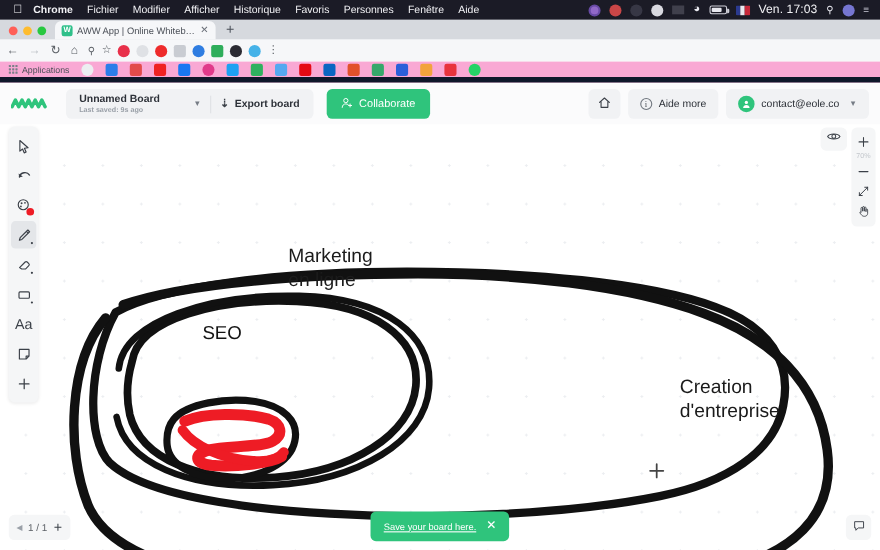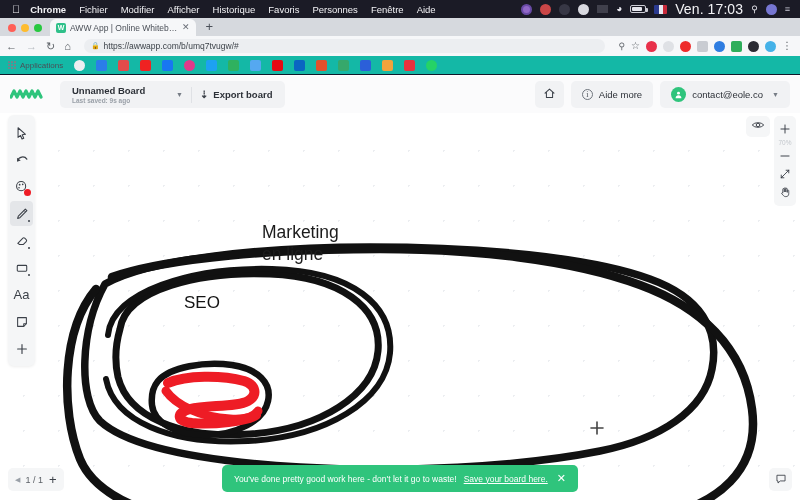--- a/index.html
+++ b/index.html
@@ -25,7 +25,7 @@
   .macbar-right { margin-left: auto; display: flex; align-items: center; gap: 8px; padding-right: 4px; }
   .mac-ico { width: 11px; height: 11px; display: inline-block; position: relative; opacity: .92; }
   .mac-ico.circle { border-radius: 50%; }
-  .mac-time { font-size: 14px; letter-spacing: .1px; }
+  .mac-time { font-size: 11px; letter-spacing: .1px; }
   .flagfr { width: 13px; height: 9px; display: flex; border-radius: 1px; overflow: hidden; }
   .flagfr i { flex: 1; }
   .flagfr i:nth-child(1) { background: #2b3a8f; }

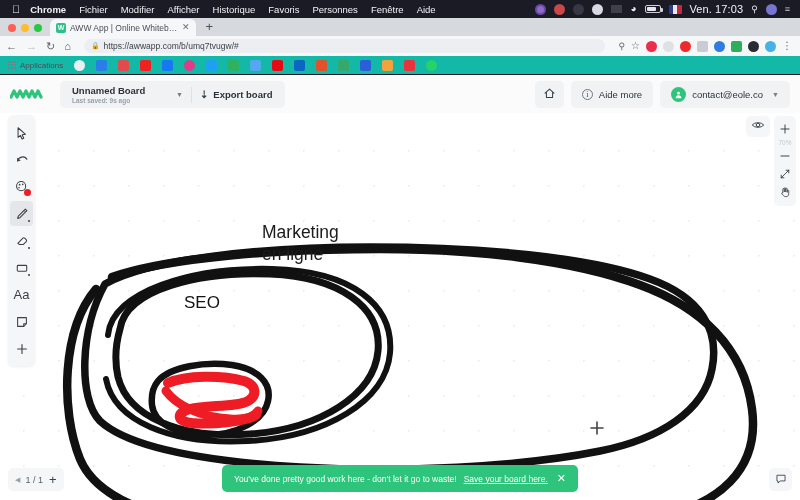--- a/index.html
+++ b/index.html
@@ -248,10 +248,6 @@
     <span class="navbtn dim">→</span>
     <span class="navbtn">↻</span>
     <span class="navbtn">⌂</span>
-    <div class="urlbox">
-      <span class="lockico">🔒</span>
-      <span class="urltext">https://awwapp.com/b/umq7tvugw/#</span>
-    </div>
     <div class="omni-right">
       <span class="navbtn" style="font-size:9px;">⚲</span>
       <span class="navbtn" style="font-size:10px;">☆</span>

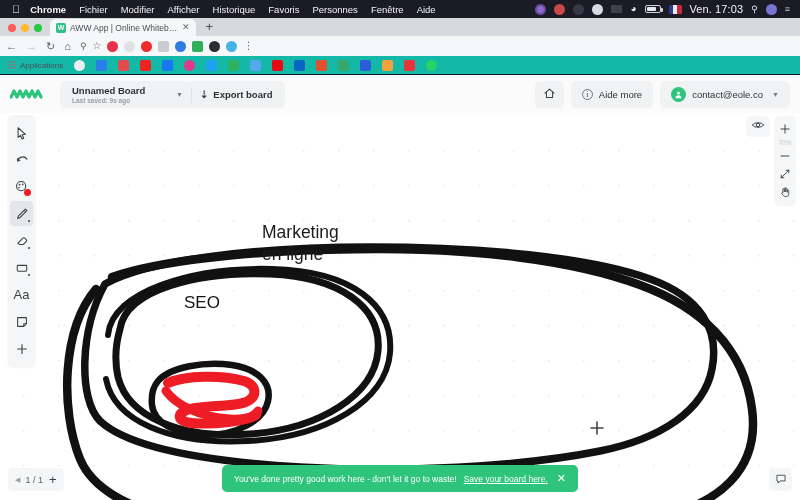--- a/index.html
+++ b/index.html
@@ -74,8 +74,8 @@
   
   .bookbar {
     position: absolute; top: 56px; left: 0; width: 800px; height: 19px;
-    background: #14b8a6; display: flex; align-items: center; padding: 0 8px; gap: 11px;
-    border-bottom: 1px solid #0f172a;
+    background: #f9a8d4; display: flex; align-items: center; padding: 0 8px; gap: 11px;
+    border-bottom: 5px solid #0f172a;
   }
   .bm-apps { display: flex; align-items: center; gap: 4px; }
   .grid9 { display: grid; grid-template-columns: repeat(3,2px); grid-template-rows: repeat(3,2px); gap: 1px; }

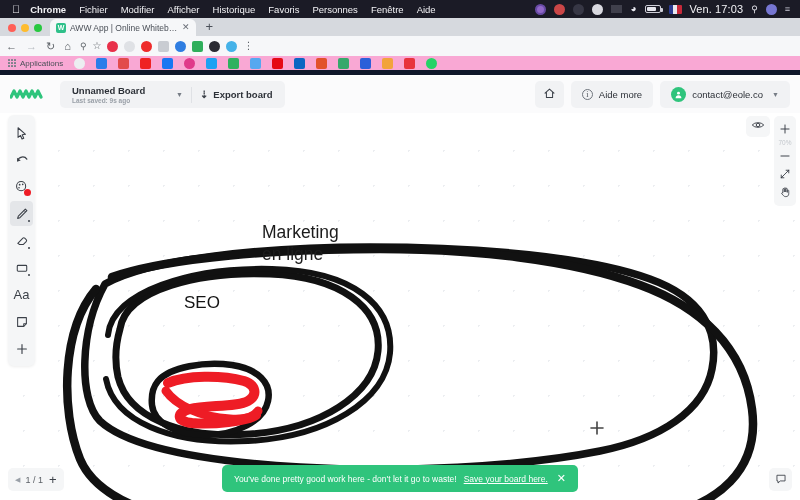--- a/index.html
+++ b/index.html
@@ -317,6 +317,16 @@
       </div>
     </div>
 
+    <button class="collab">
+      <span>
+        <svg width="11" height="11" viewBox="0 0 16 16">
+          <circle cx="6.4" cy="5" r="2.8" fill="none" stroke="#fff" stroke-width="1.3"></circle>
+          <path d="M1.6 14c0-2.9 2.2-4.6 4.8-4.6 1.2 0 2.3.4 3.1 1" fill="none" stroke="#fff" stroke-width="1.3" stroke-linecap="round"></path>
+          <path d="M12 9.5v4M10 11.5h4" stroke="#fff" stroke-width="1.3" stroke-linecap="round"></path>
+        </svg>
+      </span>
+      <span>Collaborate</span>
+    </button>
 
     <div class="tb-right">
       <div class="pillbtn square">

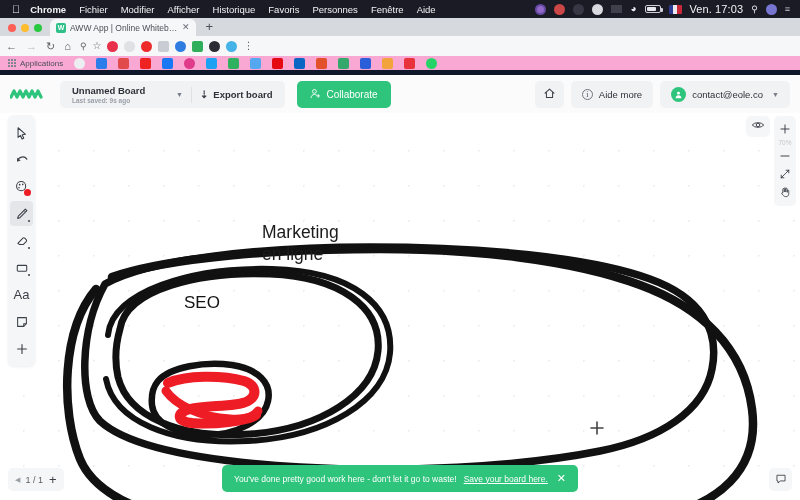--- a/index.html
+++ b/index.html
@@ -389,6 +389,8 @@
     <div class="cv-label" style="left:262px; top:92px;">Marketing
 en ligne</div>
     <div class="cv-label seo" style="left:184px; top:163px;">SEO</div>
+    <div class="cv-label" style="left:618px; top:211px;">Creation
+d'entreprise</div>
   </div>
 
   <div class="tools">

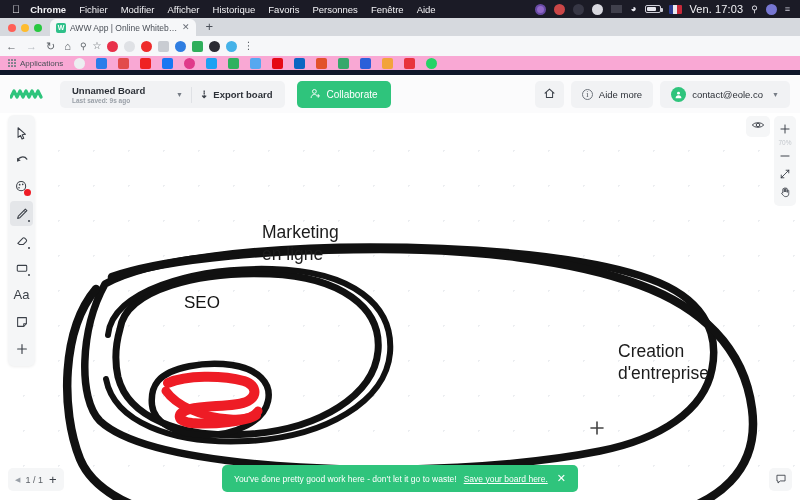--- a/index.html
+++ b/index.html
@@ -489,7 +489,6 @@
   </div>
 
   <div class="toast">
-    <span>You've done pretty good work here - don't let it go to waste!</span>
     <a href="#">Save your board here.</a>
     <span class="tx">✕</span>
   </div>

